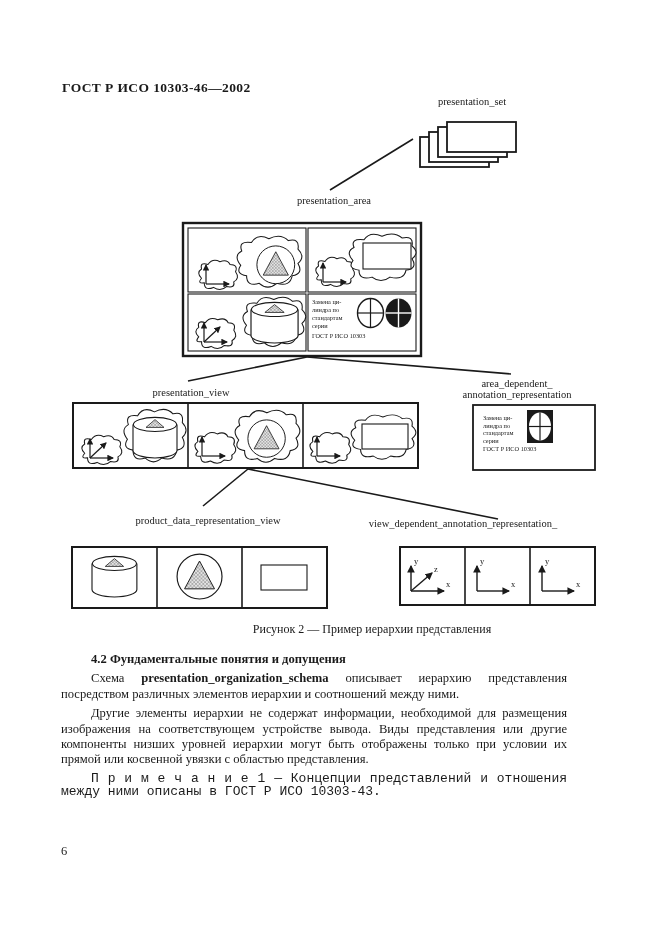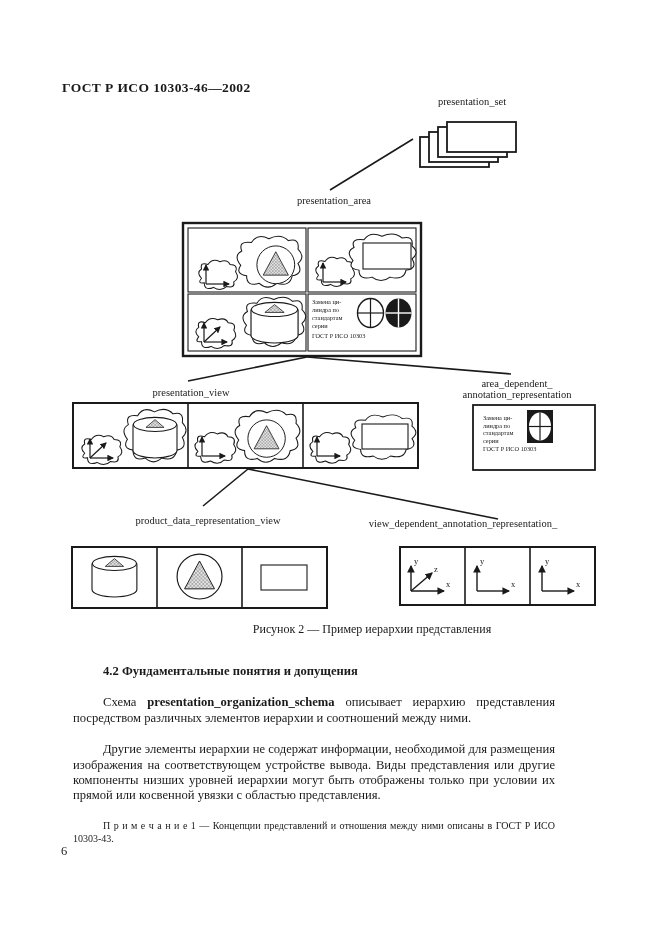--- a/index.html
+++ b/index.html
@@ -15,7 +15,7 @@
   .cap{font-size:12px;text-anchor:middle;}
   .textblock{position:absolute;left:57px;top:648px;width:514px;font-size:12.6px;
         line-height:15.4px;text-align:justify;}
-  .textblock p{margin:16px;text-indent:30px;}
+  .textblock p{margin:4px;text-indent:30px;}
   .h42{font-weight:bold;}
   .h421{white-space:pre-wrap;}
   .note{font-size:10px;line-height:12.9px;margin-top:5px !important;}

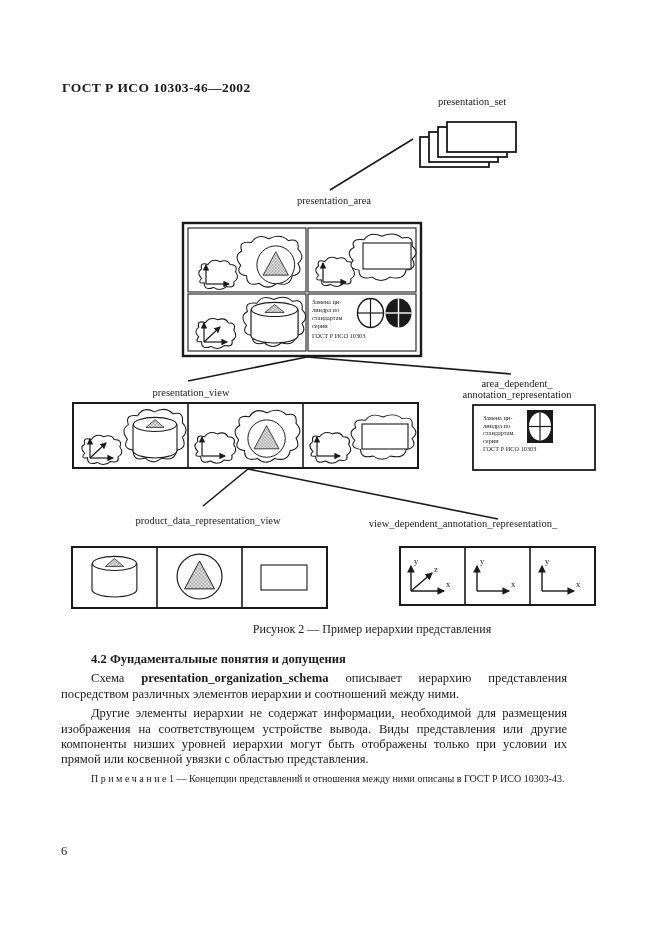--- a/index.html
+++ b/index.html
@@ -18,7 +18,7 @@
   .textblock p{margin:4px;text-indent:30px;}
   .h42{font-weight:bold;}
   .h421{white-space:pre-wrap;}
-  .note{font-size:10px;line-height:12.9px;margin-top:5px !important;}
+  .note{font-size:13px;line-height:12.9px;margin-top:5px !important;font-family:Liberation Mono, monospace;}
   .pgnum{position:absolute;left:61px;top:844px;font-size:12.5px;}
 </style>
 </head>

